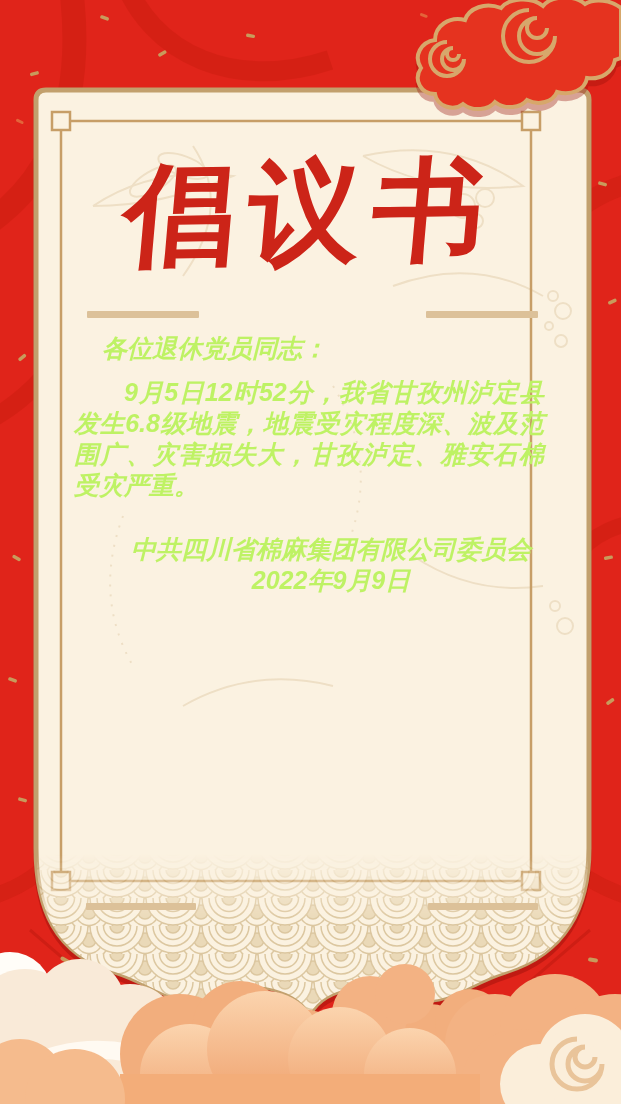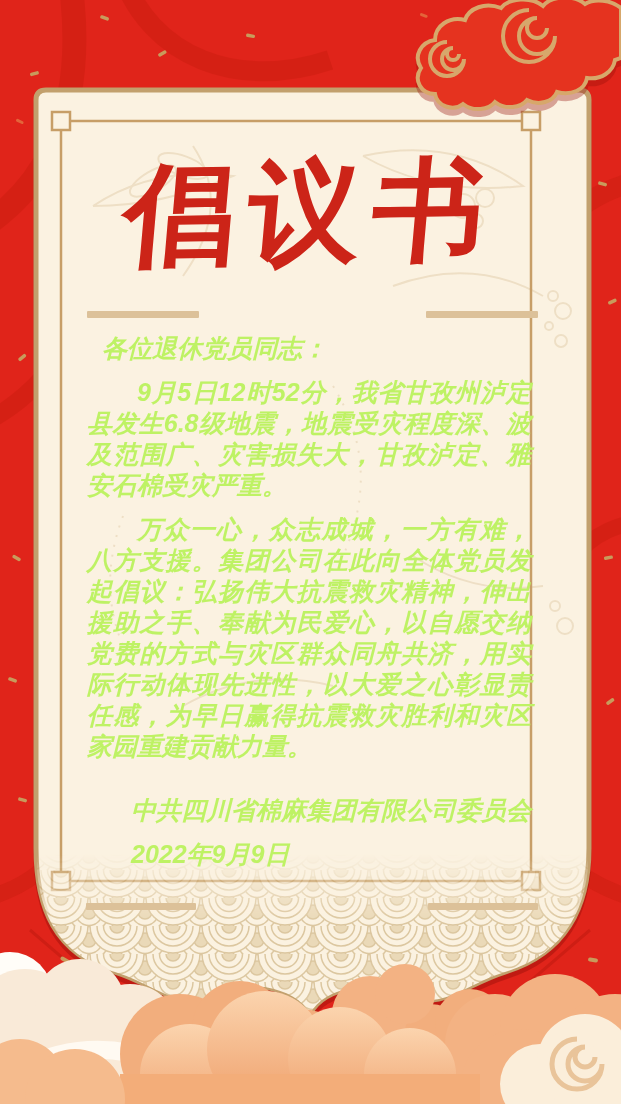--- a/index.html
+++ b/index.html
@@ -31,7 +31,7 @@
     text-align:justify;
     font-style:italic;
   }
-  .body-text p{margin:13px;}
+  .body-text p{margin:0;}
   .greeting{padding-left:28px;margin:0 0 13px 0 !important;}
   .para{text-indent:2em;}
   .sign-block{margin-top:33px;text-align:center;padding-left:44px;}

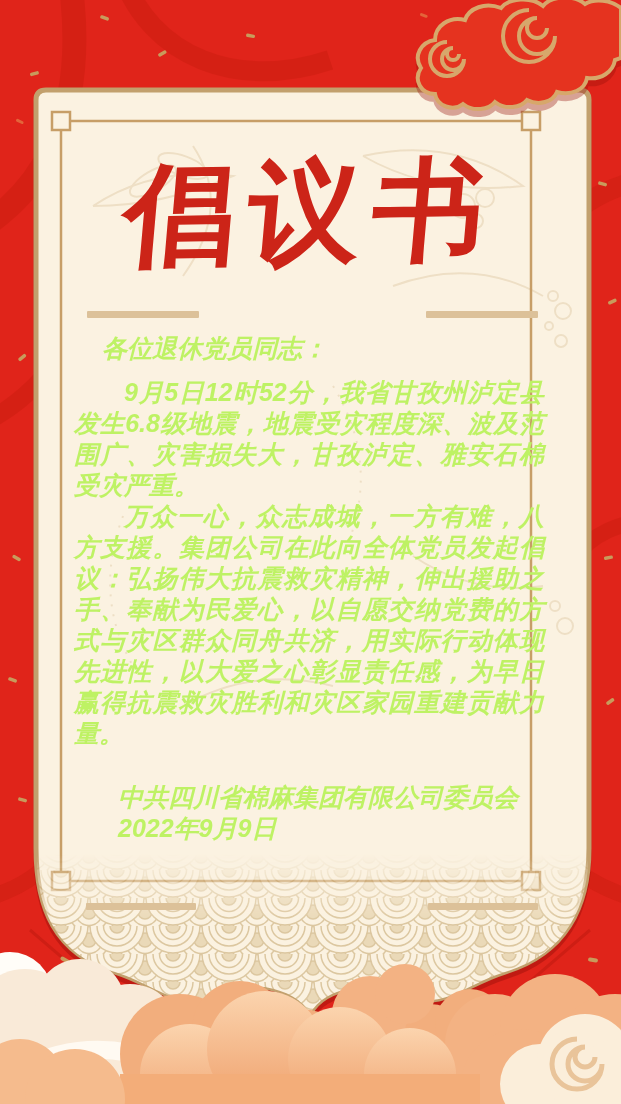--- a/index.html
+++ b/index.html
@@ -188,7 +188,6 @@
     <div class="body-text">
       <p class="greeting">各位退休党员同志：</p>
       <p class="para">9月5日12时52分，我省甘孜州泸定县发生6.8级地震，地震受灾程度深、波及范围广、灾害损失大，甘孜泸定、雅安石棉受灾严重。</p>
-      <p class="para">万众一心，众志成城，一方有难，八方支援。集团公司在此向全体党员发起倡议：弘扬伟大抗震救灾精神，伸出援助之手、奉献为民爱心，以自愿交纳党费的方式与灾区群众同舟共济，用实际行动体现先进性，以大爱之心彰显责任感，为早日赢得抗震救灾胜利和灾区家园重建贡献力量。</p>
       <div class="sign-block">
         <p>中共四川省棉麻集团有限公司委员会</p>
         <p>2022年9月9日</p>

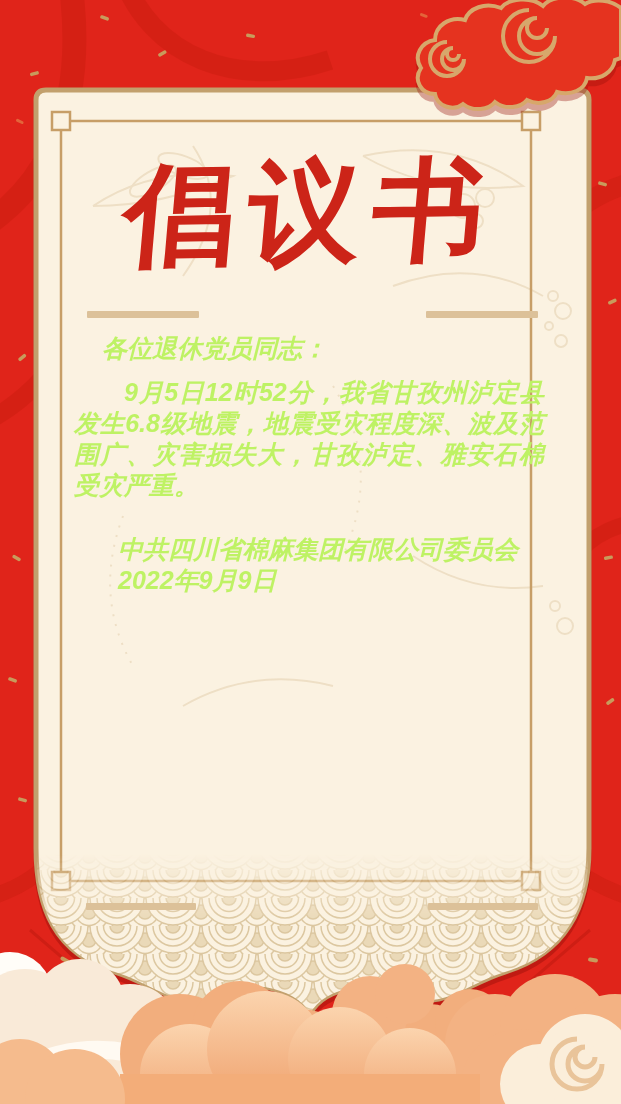--- a/index.html
+++ b/index.html
@@ -35,7 +35,7 @@
   .greeting{padding-left:28px;margin:0 0 13px 0 !important;}
   .para{text-indent:2em;}
   .sign-block{margin-top:33px;text-align:center;padding-left:44px;}
-  .sign-block p{text-align:left;text-indent:0;}
+  .sign-block p{text-align:center;text-indent:0;}
   
   .top-cloud{position:absolute;right:0;top:0;z-index:4;
              filter:drop-shadow(0 6px 0 rgba(148,14,8,.35));}

